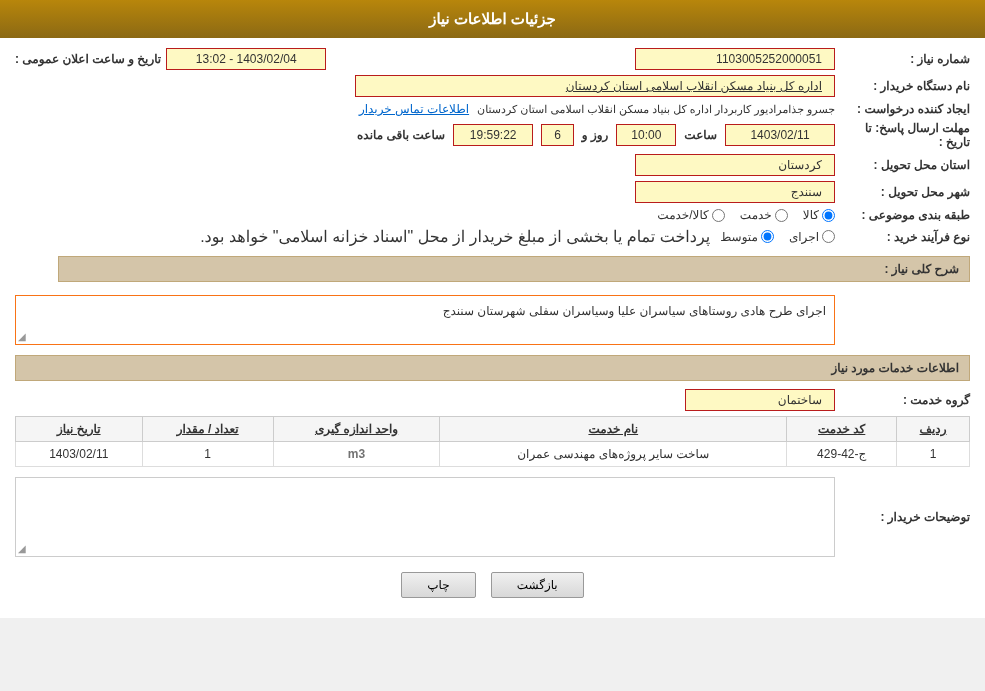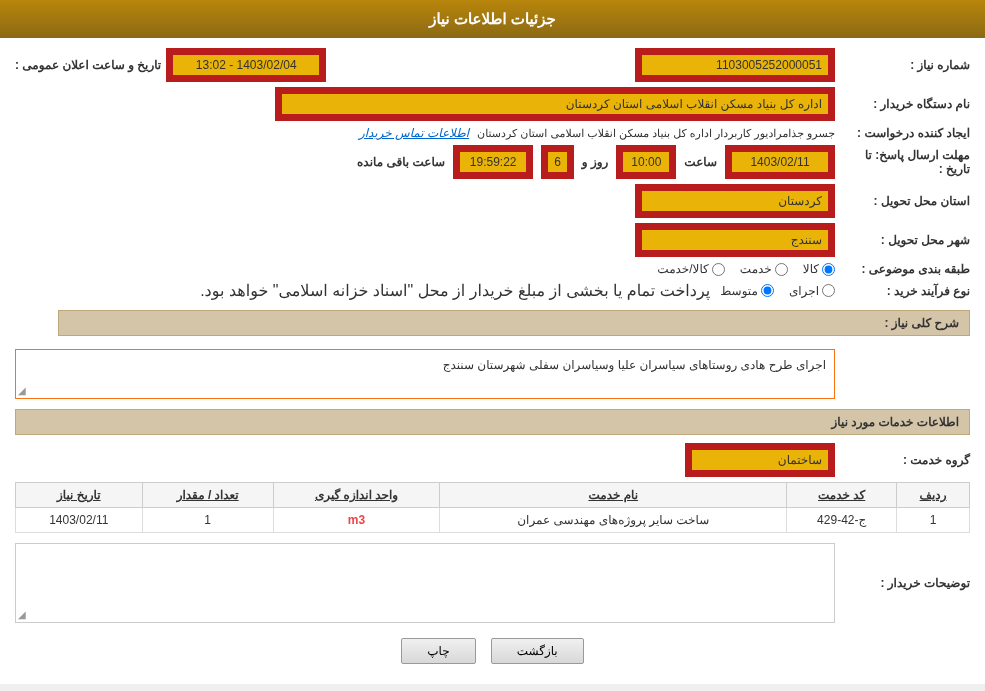--- a/index.html
+++ b/index.html
@@ -35,9 +35,9 @@
       border: 1px solid #c0a87a;
     }
     .value-box {
-      border: 7px solid #b91c1c;
-      background: #eab308;
-      padding: 3px 6px;
+      border: 1px solid #b91c1c;
+      background: #fef9c3;
+      padding: 3px 12px;
       display: inline-block;
       min-width: 120px;
       text-align: right;

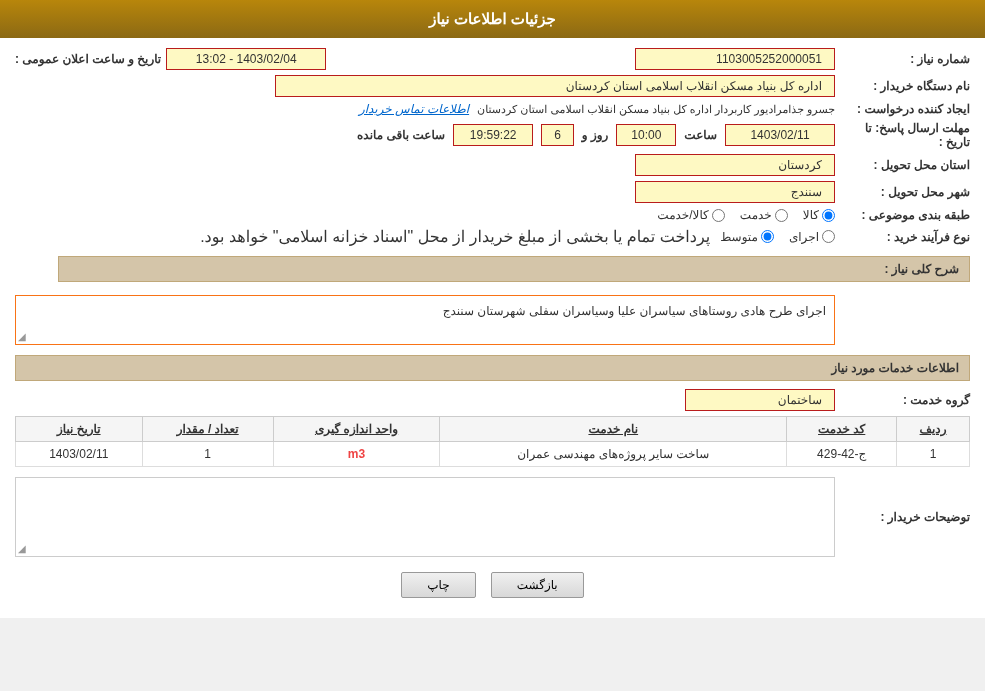--- a/index.html
+++ b/index.html
@@ -140,7 +140,7 @@
       <div class="info-row">
         <div class="info-label">نام دستگاه خریدار :</div>
         <div class="info-value">
-          <span class="value-box" style="width:560px;">اداره کل بنیاد مسکن انقلاب اسلامی استان کردستان</span>
+          <span class="value-box" style="width:480px;text-decoration:underline;">اداره کل بنیاد مسکن انقلاب اسلامی استان کردستان</span>
         </div>
       </div>
 

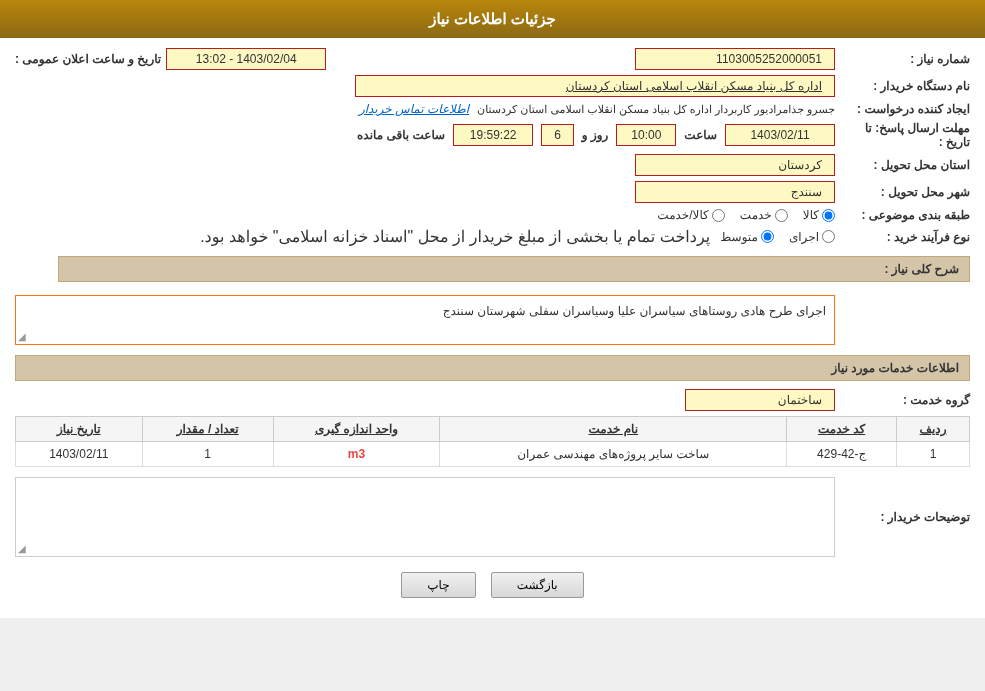--- a/index.html
+++ b/index.html
@@ -46,7 +46,6 @@
       color: #0066cc;
       text-decoration: underline;
       cursor: pointer;
-      font-style: italic;
     }
     .radio-group {
       display: flex;

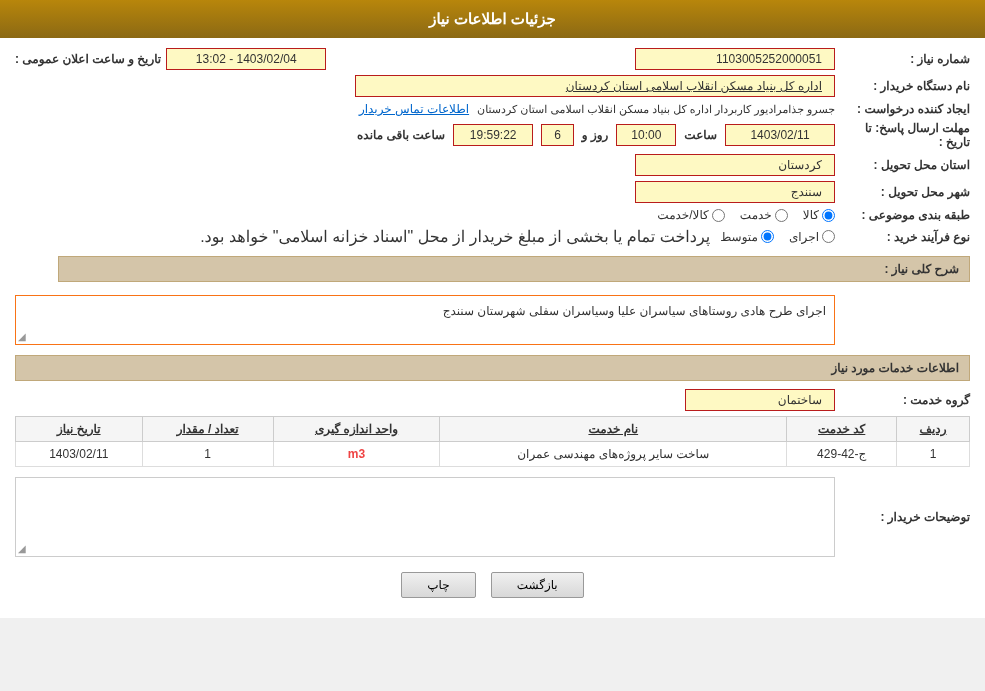--- a/index.html
+++ b/index.html
@@ -261,7 +261,7 @@
       <td>1</td>
       <td>ج-42-429</td>
       <td>ساخت سایر پروژه‌های مهندسی عمران</td>
-      <td style="color:#ef4444;font-weight:bold;">m3</td>
+      <td style="color:#737373;font-weight:bold;">m3</td>
       <td>1</td>
       <td>1403/02/11</td>
     </tr>

